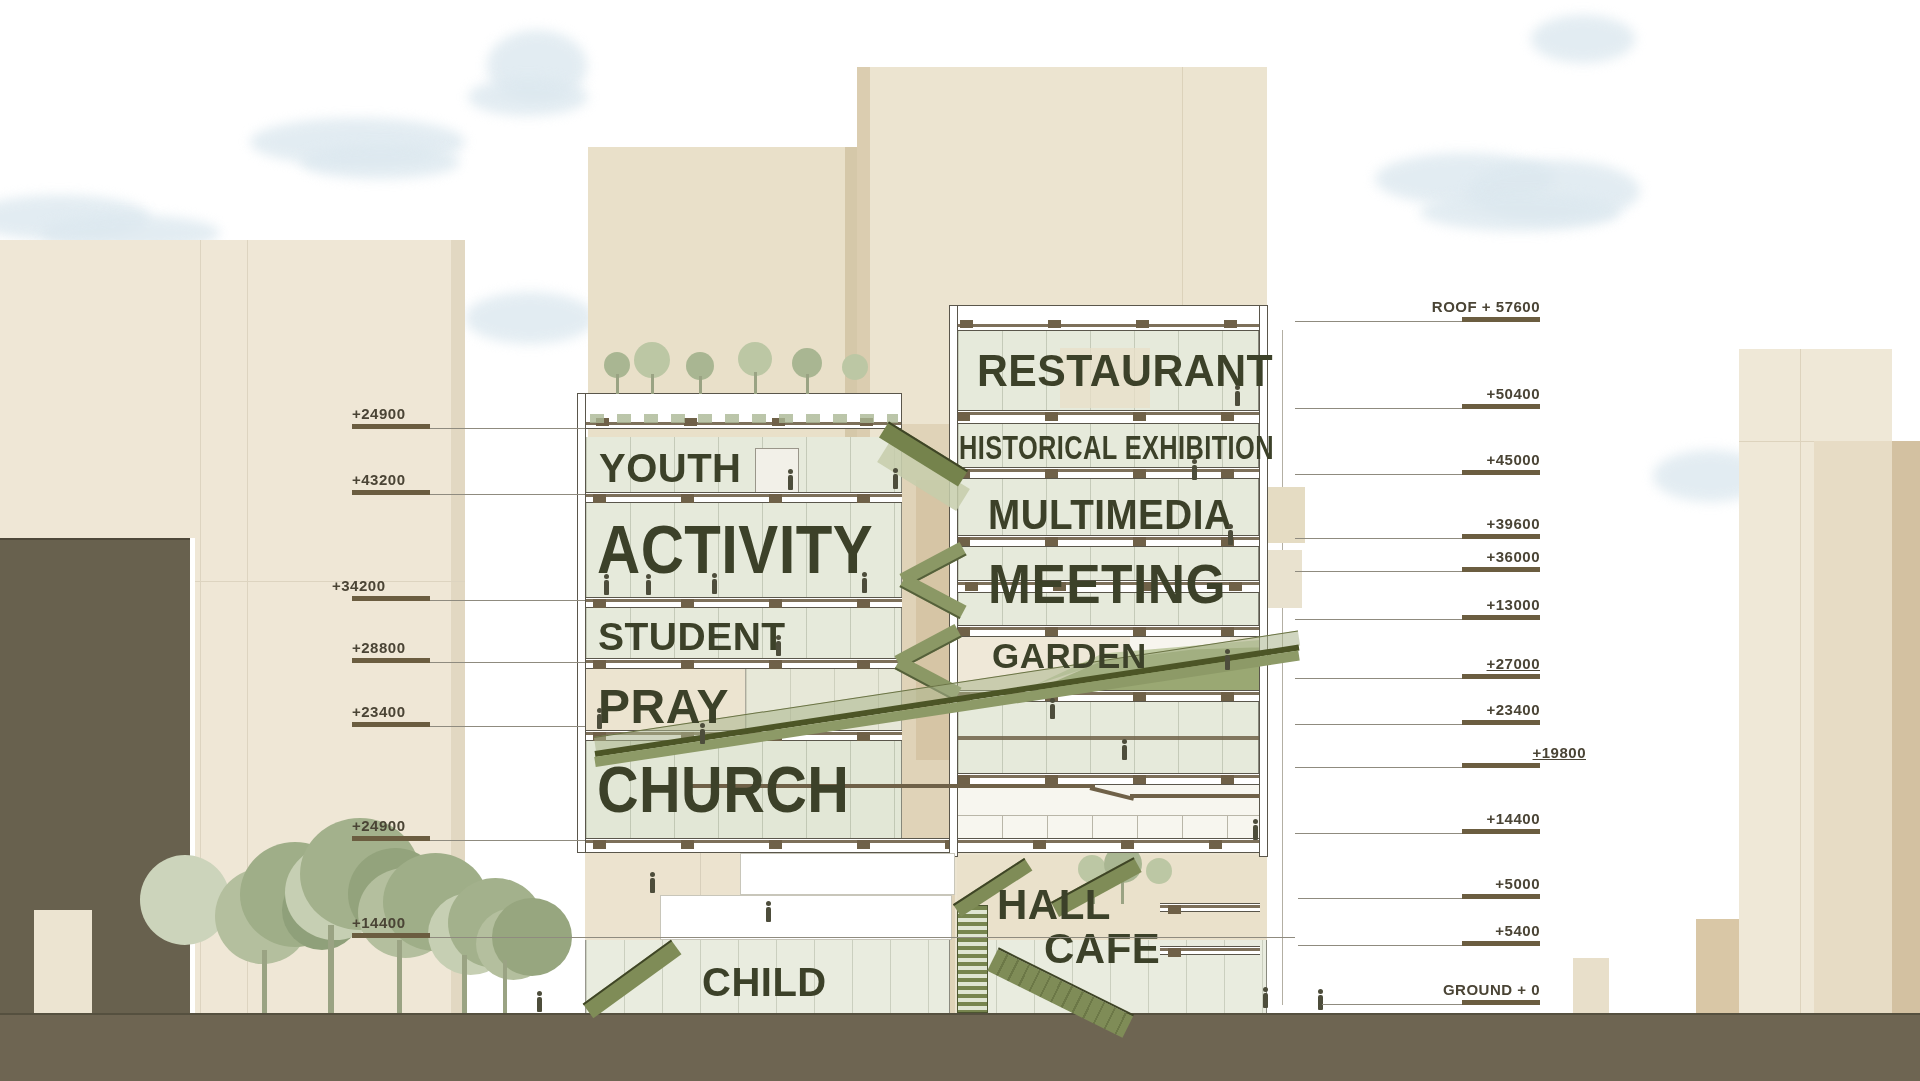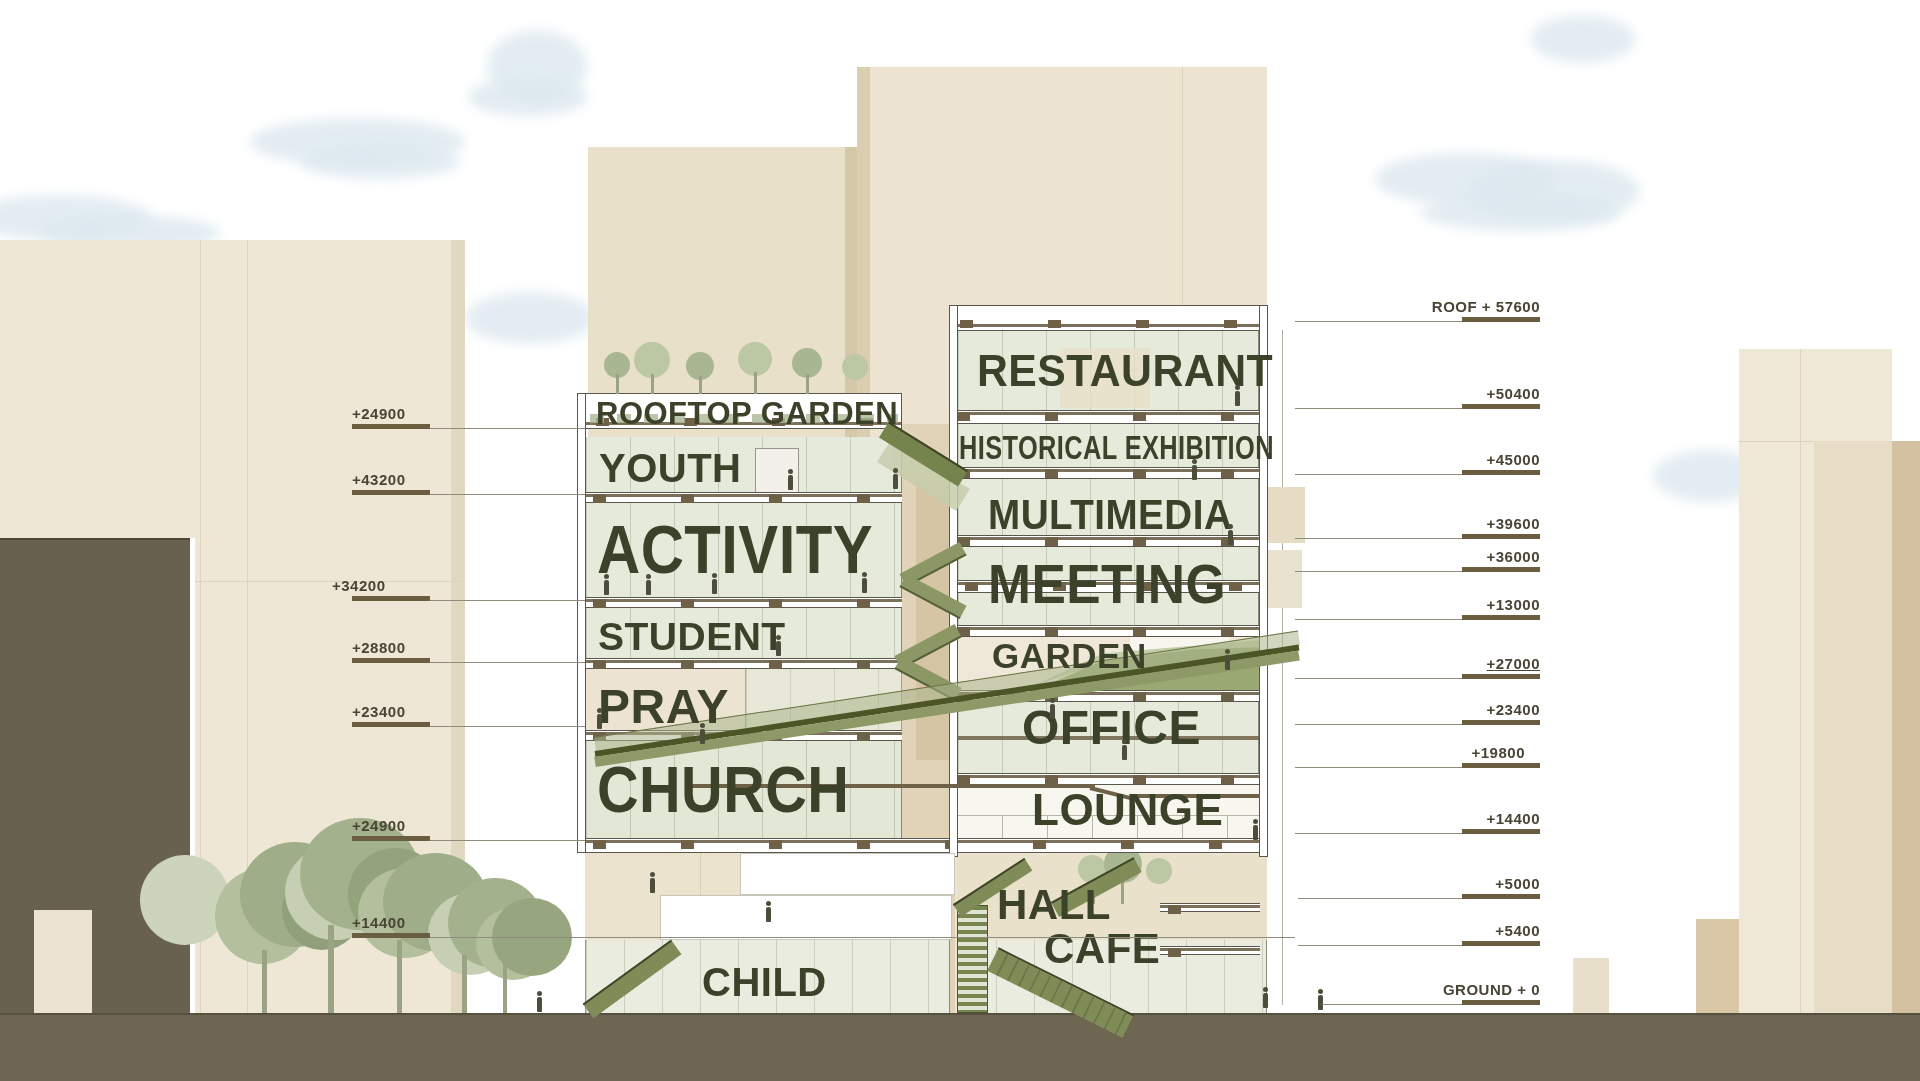--- a/index.html
+++ b/index.html
@@ -206,7 +206,6 @@
   <div class="a" style="left:1130px;top:794px;width:130px;height:4px;background:#6f6148;z-index:13;"></div>
   <div class="a" style="left:1282px;top:330px;width:1px;height:675px;background:#b3afa3;z-index:7;"></div>
 
-  <div class="flabel" style="left:596px;top:398px;font-size:31px;">ROOFTOP GARDEN</div>
   <div class="flabel" style="left:599px;top:448px;font-size:40px;">YOUTH</div>
   <div class="flabel" style="left:597px;top:515px;font-size:68px;transform:scaleX(.88);">ACTIVITY</div>
   <div class="flabel" style="left:598px;top:617px;font-size:39px;">STUDENT</div>

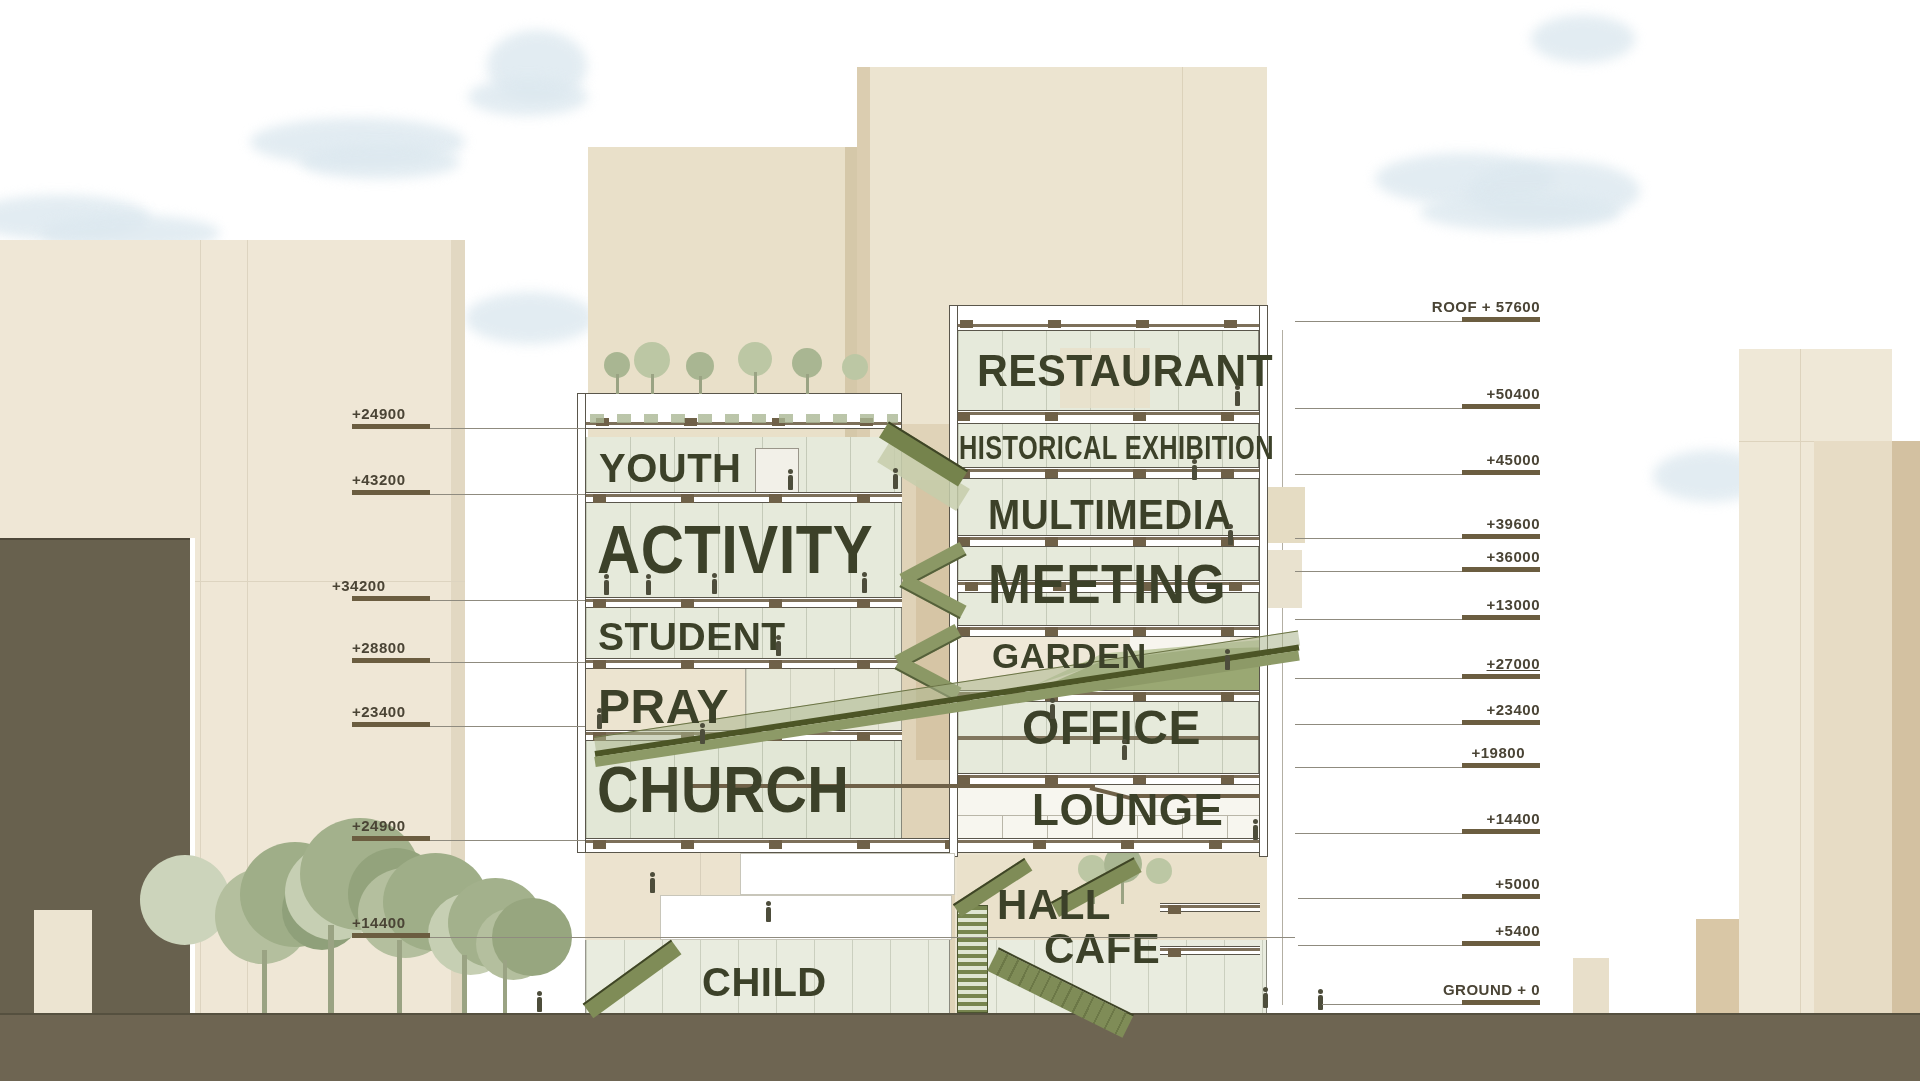--- a/index.html
+++ b/index.html
@@ -218,7 +218,6 @@
   <div class="flabel" style="left:988px;top:494px;font-size:42px;transform:scaleX(.92);">MULTIMEDIA</div>
   <div class="flabel" style="left:988px;top:556px;font-size:56px;transform:scaleX(.92);">MEETING</div>
   <div class="flabel" style="left:992px;top:638px;font-size:35px;">GARDEN</div>
-  <div class="flabel" style="left:1022px;top:704px;font-size:48px;">OFFICE</div>
   <div class="flabel" style="left:1032px;top:788px;font-size:44px;">LOUNGE</div>
   <div class="flabel" style="left:997px;top:884px;font-size:42px;">HALL</div>
   <div class="flabel" style="left:1044px;top:928px;font-size:42px;">CAFE</div>

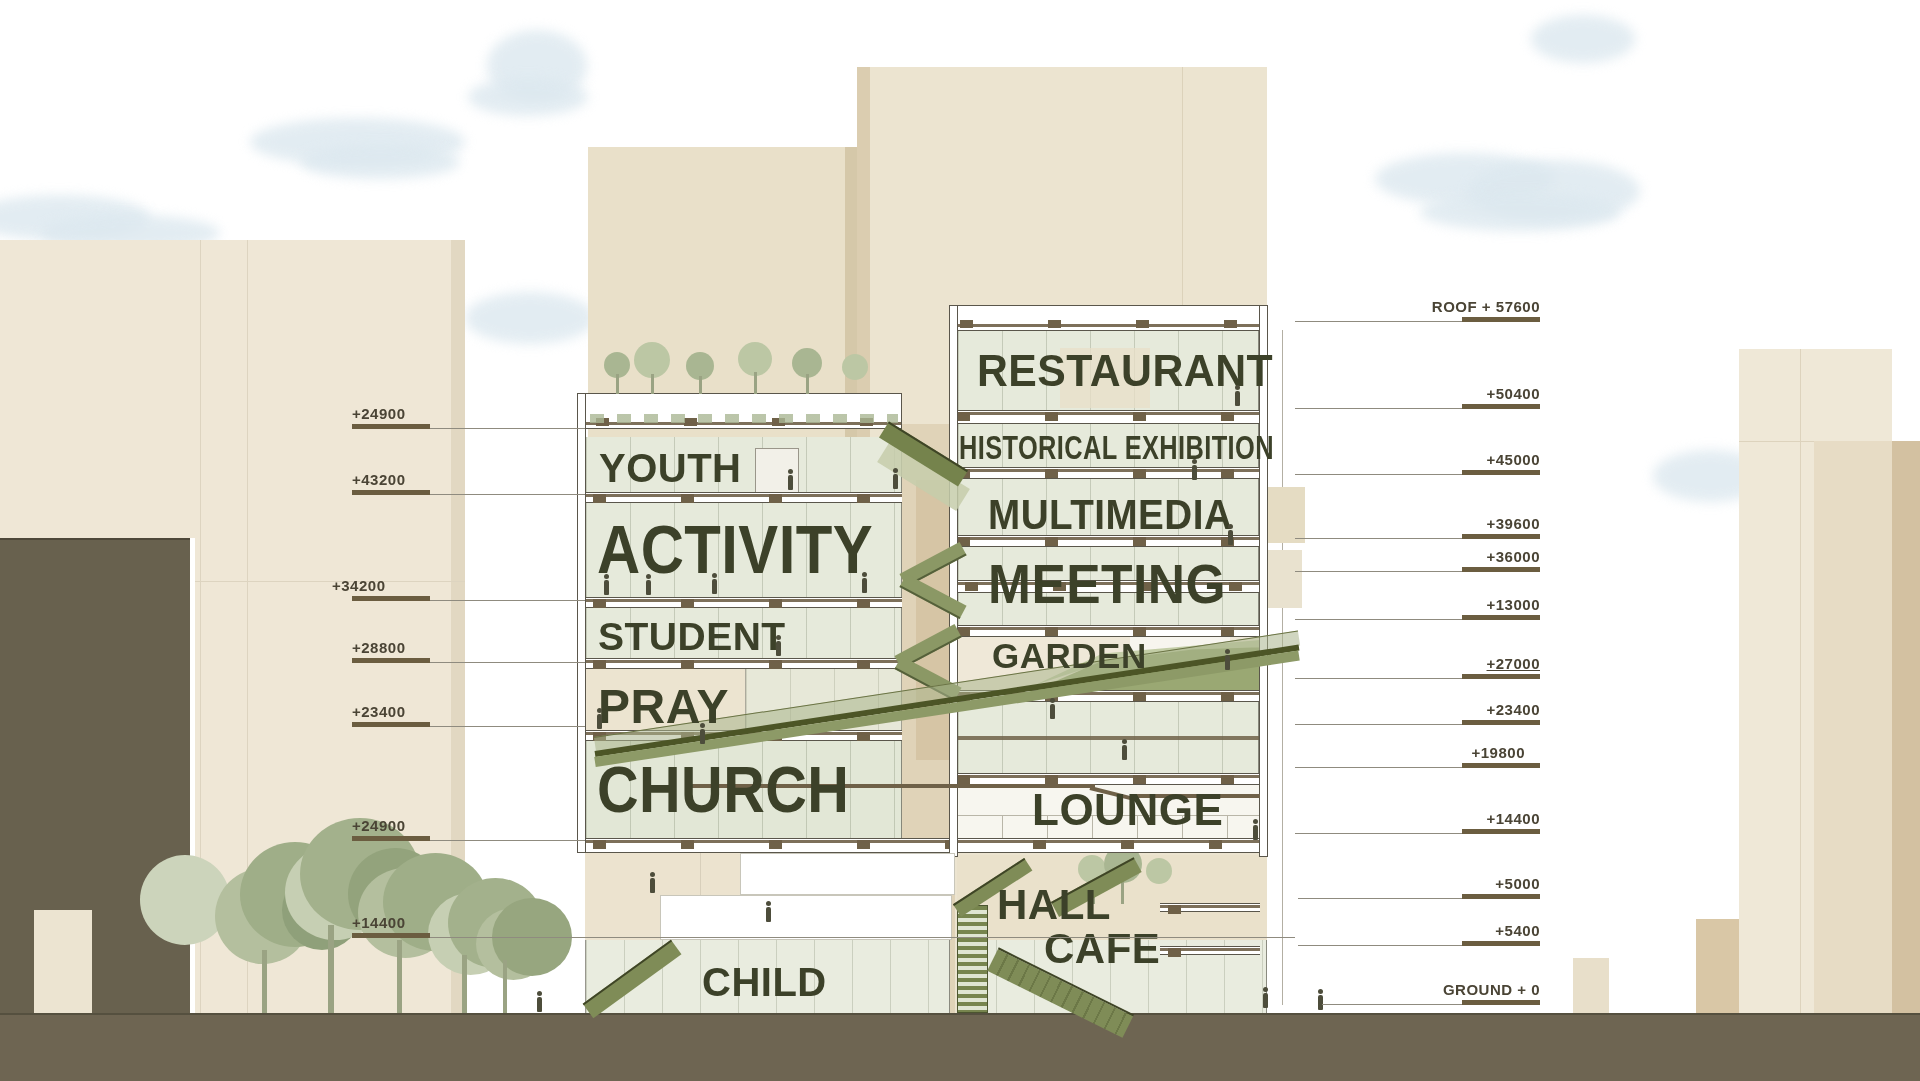--- a/index.html
+++ b/index.html
@@ -321,7 +321,7 @@
     <div class="mline" style="left:1295px;width:167px;"></div>
   </div>
   <div class="marker" style="top:768px;">
-    <div class="mlabel r" style="left:1367px;top:-24px;">+19800</div>
+    <div class="mlabel r" style="left:1428px;top:-24px;text-decoration:underline;">+19800</div>
     <div class="mbar" style="left:1462px;"></div>
     <div class="mline" style="left:1295px;width:167px;"></div>
   </div>

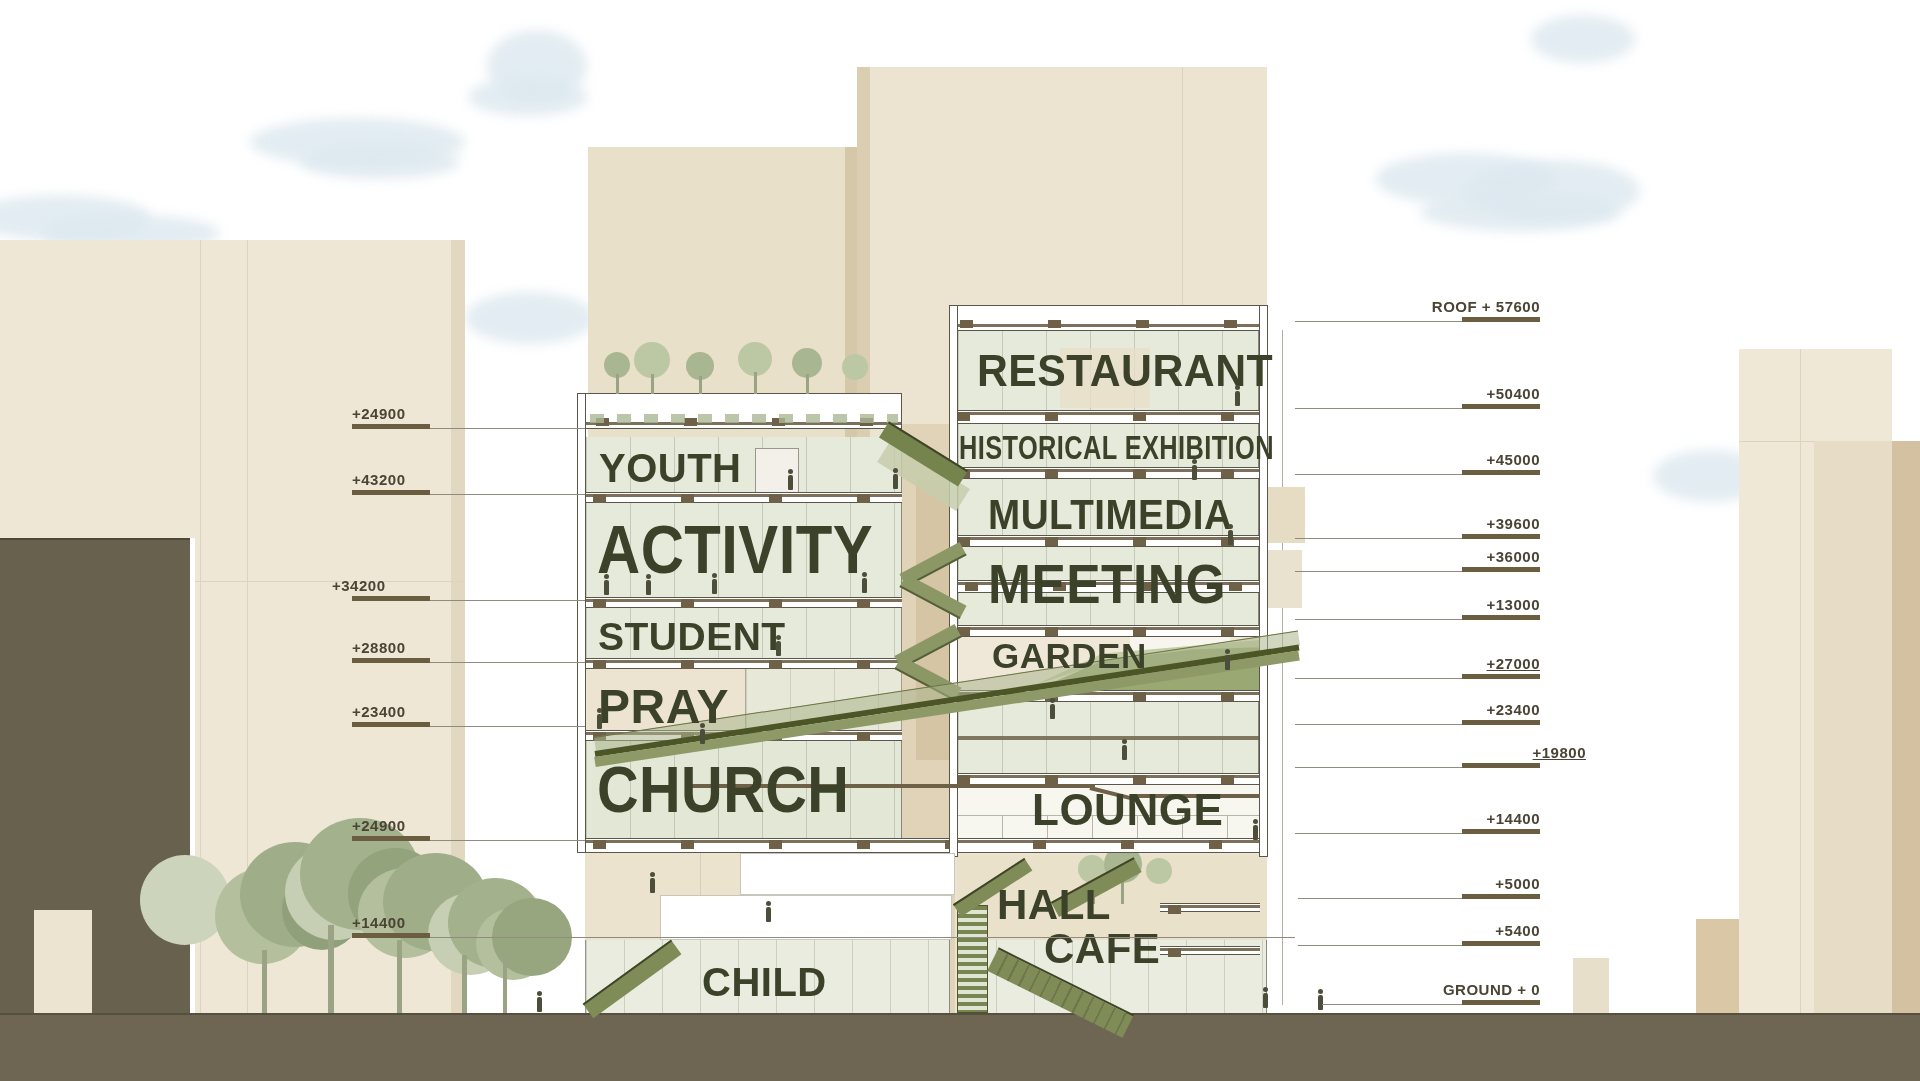--- a/index.html
+++ b/index.html
@@ -218,7 +218,6 @@
   <div class="flabel" style="left:988px;top:494px;font-size:42px;transform:scaleX(.92);">MULTIMEDIA</div>
   <div class="flabel" style="left:988px;top:556px;font-size:56px;transform:scaleX(.92);">MEETING</div>
   <div class="flabel" style="left:992px;top:638px;font-size:35px;">GARDEN</div>
-  <div class="flabel" style="left:1032px;top:788px;font-size:44px;">LOUNGE</div>
   <div class="flabel" style="left:997px;top:884px;font-size:42px;">HALL</div>
   <div class="flabel" style="left:1044px;top:928px;font-size:42px;">CAFE</div>
 

